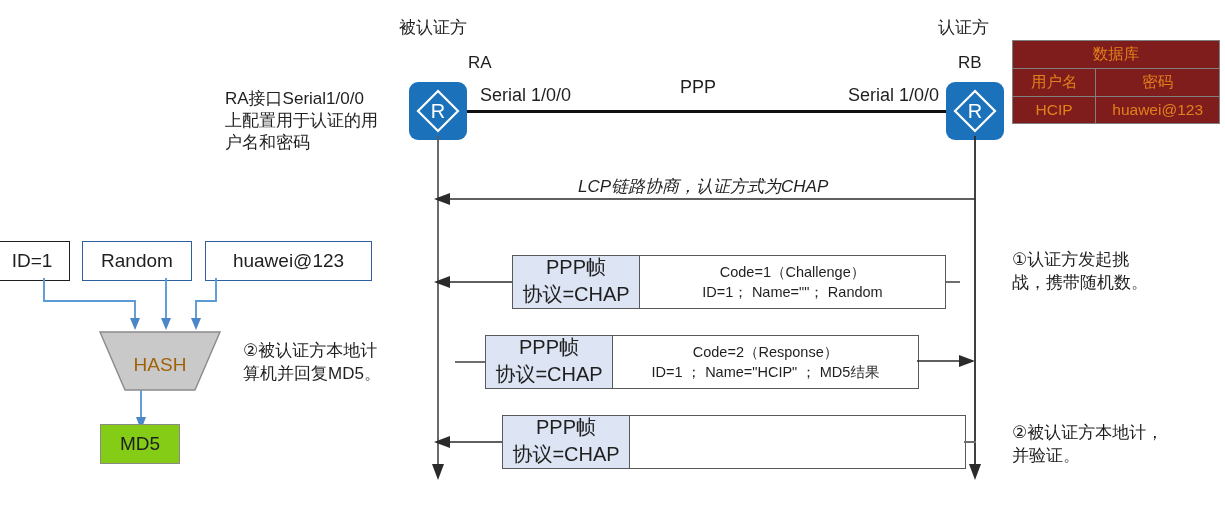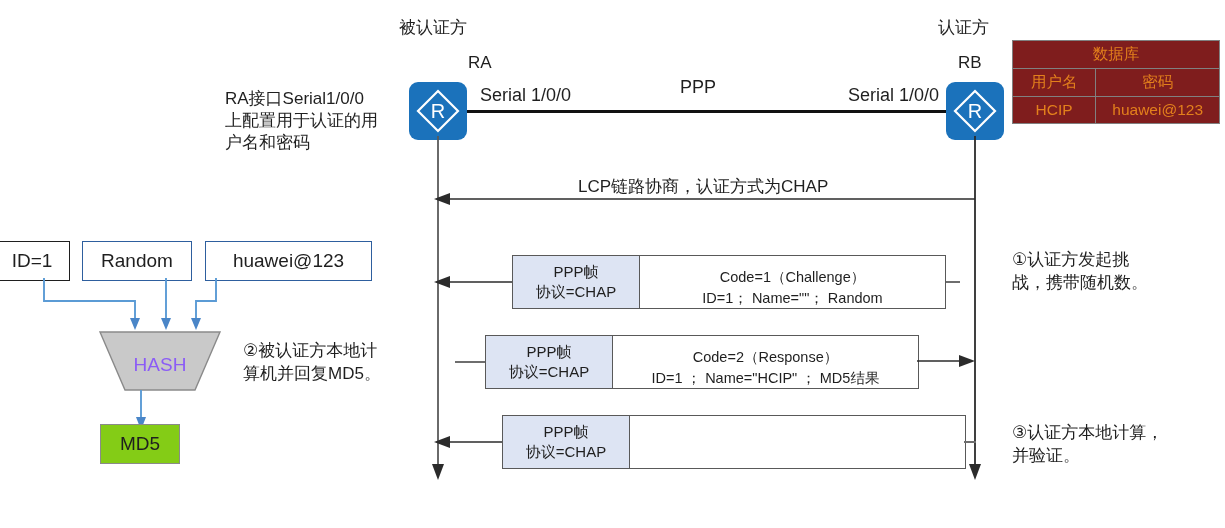--- a/index.html
+++ b/index.html
@@ -105,7 +105,7 @@
   <polygon points="18,344 12,328 24,328" fill="#2b2b2b"></polygon>
 </svg>
 
-<div class="abs txt cn" style="left:578px;top:176px;">LCP链路协商，认证方式为CHAP</div>
+<div class="abs txt cn" style="left:578px;top:176px;font-style:italic;">LCP链路协商，认证方式为CHAP</div>
 
 <svg class="abs" style="left:430px;top:190px;" width="545" height="18">
   <line x1="16" y1="9" x2="545" y2="9" stroke="#2b2b2b" stroke-width="1.7"></line>

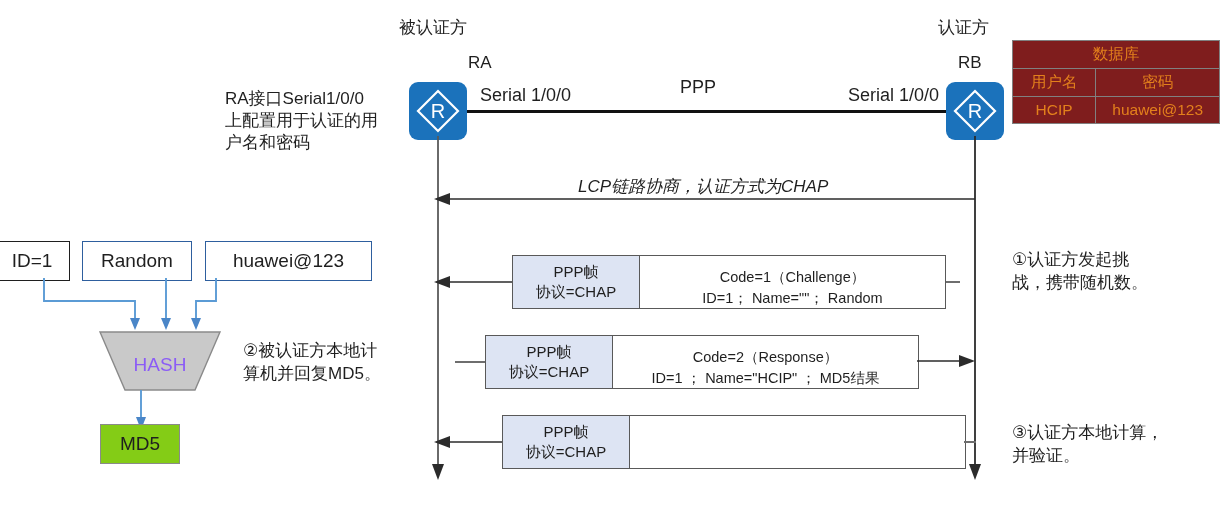--- a/index.html
+++ b/index.html
@@ -28,8 +28,8 @@
   
   .frame{display:flex;border:1.6px solid #595959;background:#fff;}
   .frame .proto{background:#dde4f3;border-right:1.6px solid #595959;
-        display:flex;flex-direction:column;align-items:center;justify-content:center;
-        font-size:15px;color:#1f1f1f;line-height:1.35;width:126px;}
+        display:flex;flex-direction:column;align-items:center;justify-content:flex-end;
+        font-size:20px;color:#1f1f1f;line-height:1.35;width:126px;}
   .frame .body{display:flex;flex-direction:column;align-items:center;justify-content:flex-end;
         font-size:14.5px;color:#1f1f1f;line-height:1.4;flex:1;}
 

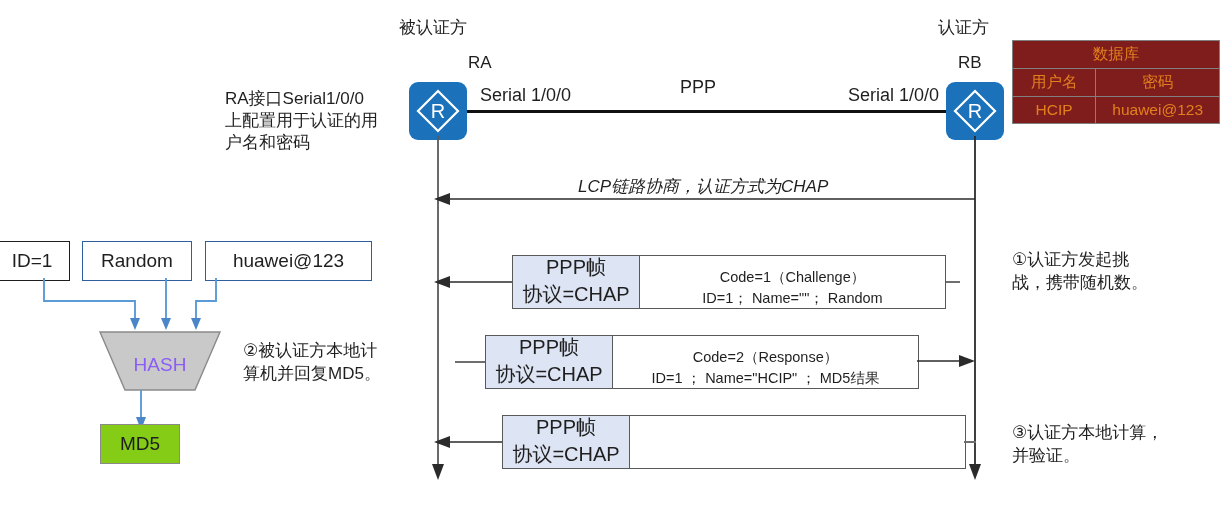--- a/index.html
+++ b/index.html
@@ -30,7 +30,7 @@
   .frame .proto{background:#dde4f3;border-right:1.6px solid #595959;
         display:flex;flex-direction:column;align-items:center;justify-content:flex-end;
         font-size:20px;color:#1f1f1f;line-height:1.35;width:126px;}
-  .frame .body{display:flex;flex-direction:column;align-items:center;justify-content:flex-end;
+  .frame .body{display:flex;flex-direction:column;align-items:center;justify-content:center;
         font-size:14.5px;color:#1f1f1f;line-height:1.4;flex:1;}
 
   

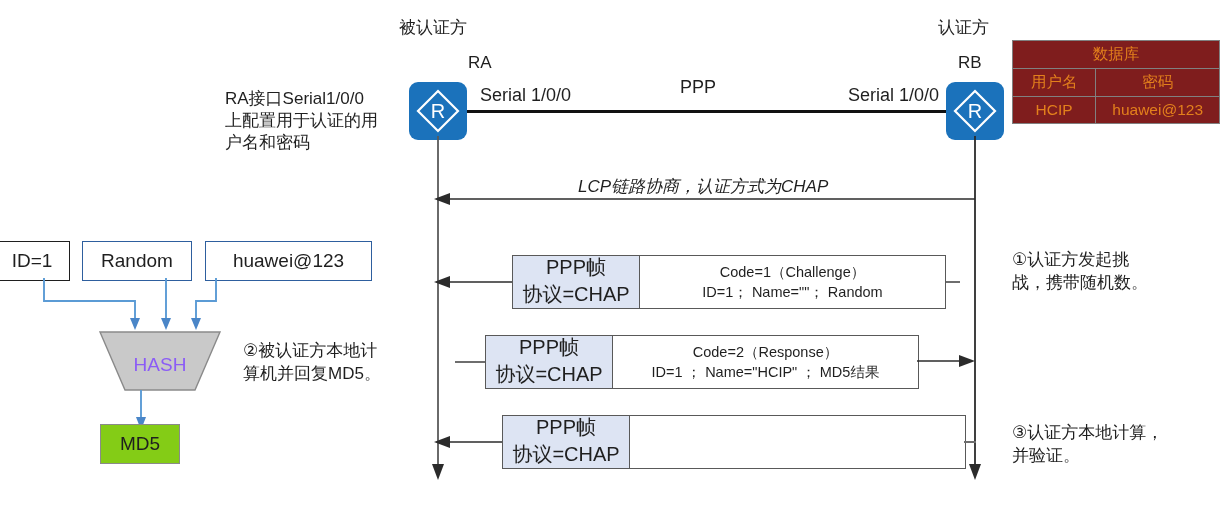--- a/index.html
+++ b/index.html
@@ -42,7 +42,7 @@
   .inbox.blue{border-color:#2e5f9e;}
   .md5{background:#84cc16;border:1.4px solid #8a8a8a;display:flex;align-items:center;
        justify-content:center;font-size:19px;color:#1f1f1f;}
-  .hashlbl{font-size:19px;color:#8b5cf6;}
+  .hashlbl{font-size:19px;color:#a16207;}
 </style>
 </head>
 <body>

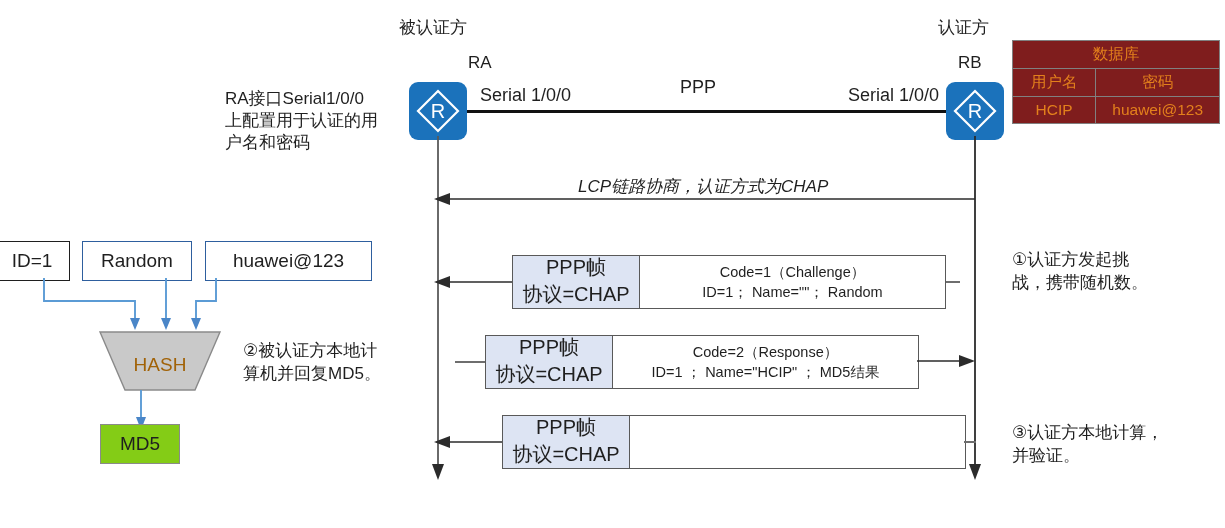--- a/index.html
+++ b/index.html
@@ -159,7 +159,7 @@
 <div class="abs txt cn" style="left:1012px;top:249px;">①认证方发起挑</div>
 <div class="abs txt cn" style="left:1012px;top:272px;">战，携带随机数。</div>
 
-<div class="abs txt cn" style="left:1012px;top:422px;">③认证方本地计算，</div>
+<div class="abs txt cn" style="left:1012px;top:422px;">②被认证方本地计，</div>
 <div class="abs txt cn" style="left:1012px;top:445px;">并验证。</div>
 
 <div class="abs inbox" style="left:-6px;top:241px;width:74px;height:38px;">ID=1</div>

